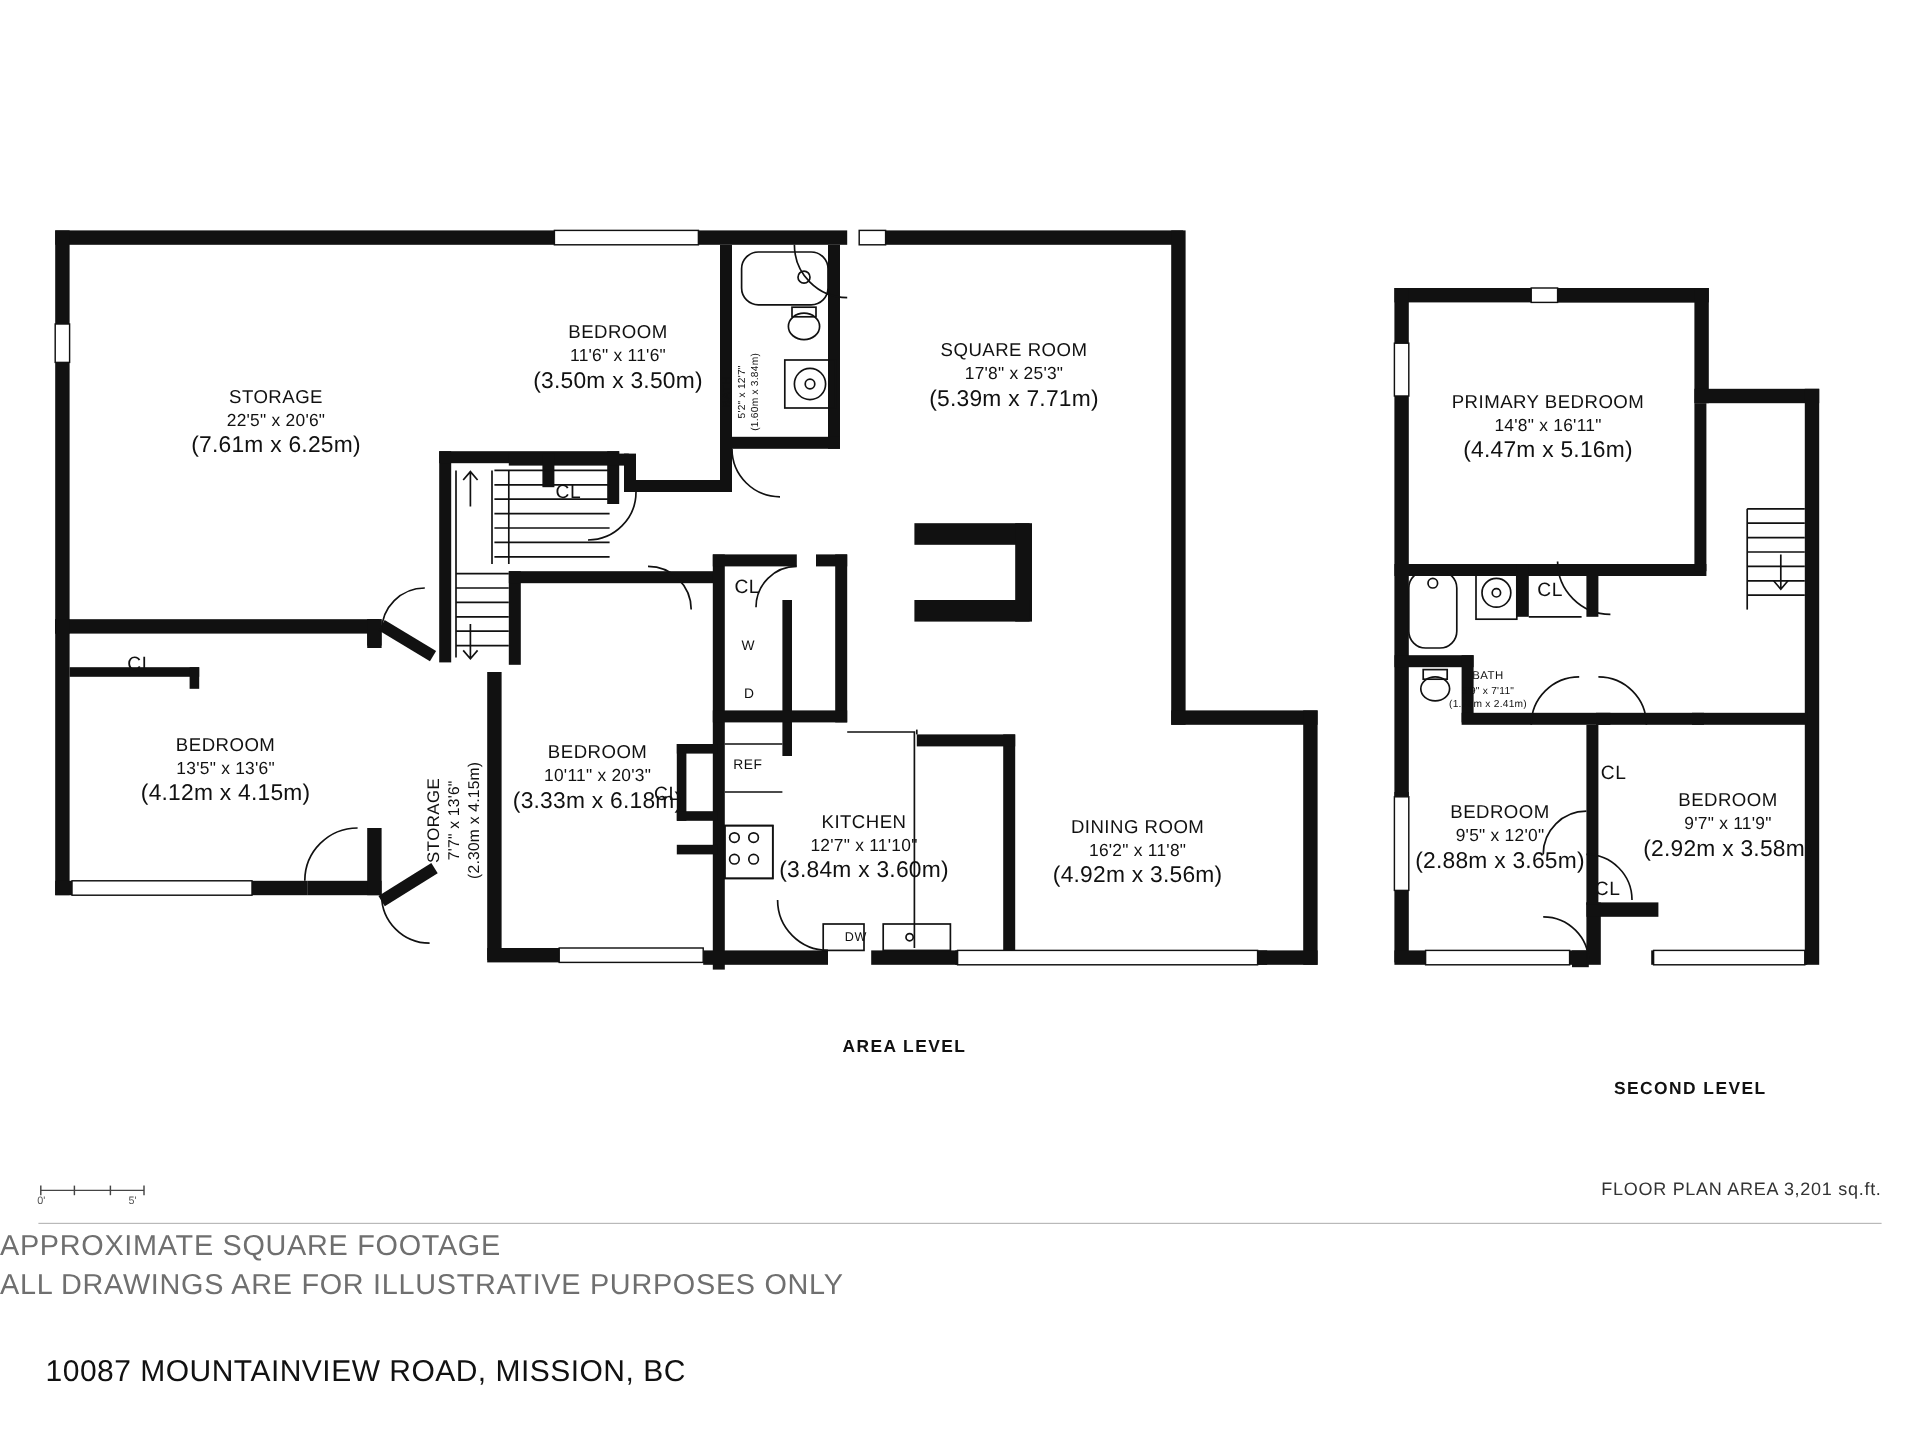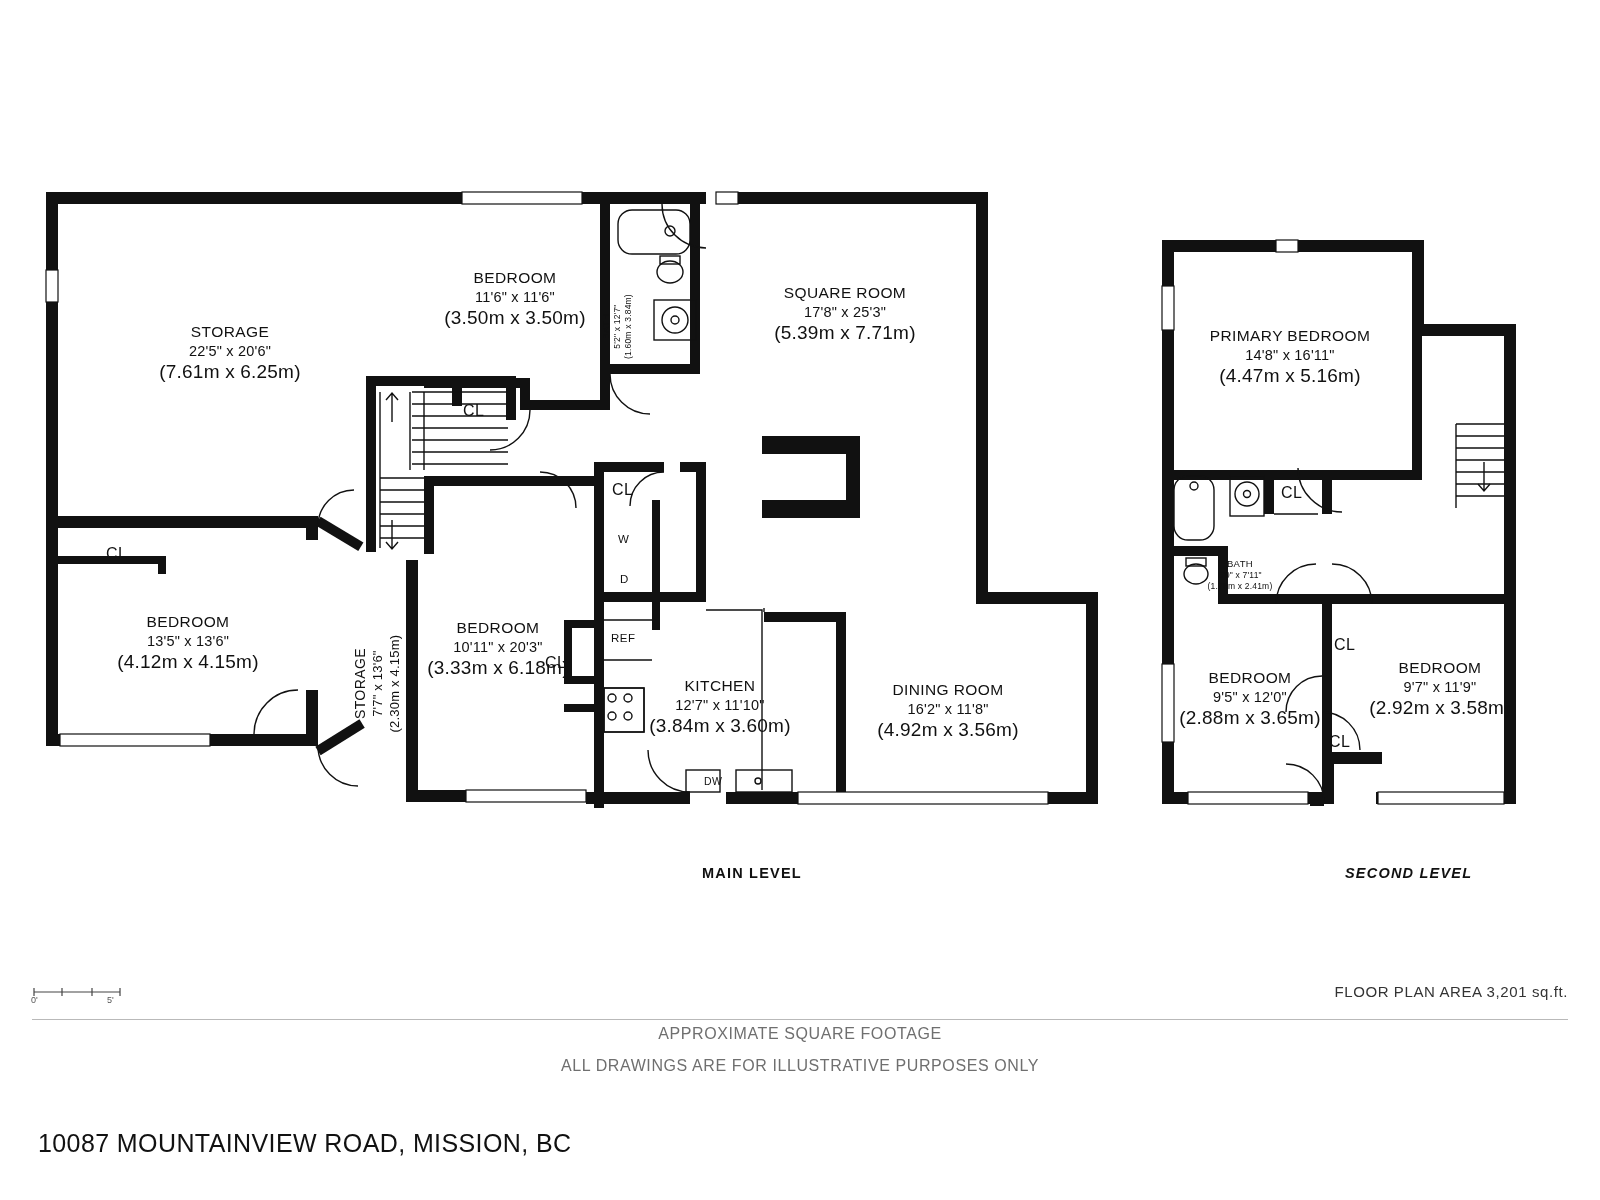--- a/index.html
+++ b/index.html
@@ -417,7 +417,7 @@
 <div class="cl-lbl" style="left:1334px; top:636px;">CL</div>
 <div class="cl-lbl" style="left:1329px; top:733px;">CL</div>
 
-<div class="level-title" style="left:702px; top:865px;">MAIN LEVEL</div>
+<div class="level-title" style="left:702px; top:865px;">AREA LEVEL</div>
 <div class="level-title" style="left:1345px; top:865px;font-style:italic;">SECOND LEVEL</div>
 
 <div class="area-note" style="right:32px; top:983px;">FLOOR PLAN AREA 3,201 sq.ft.</div>

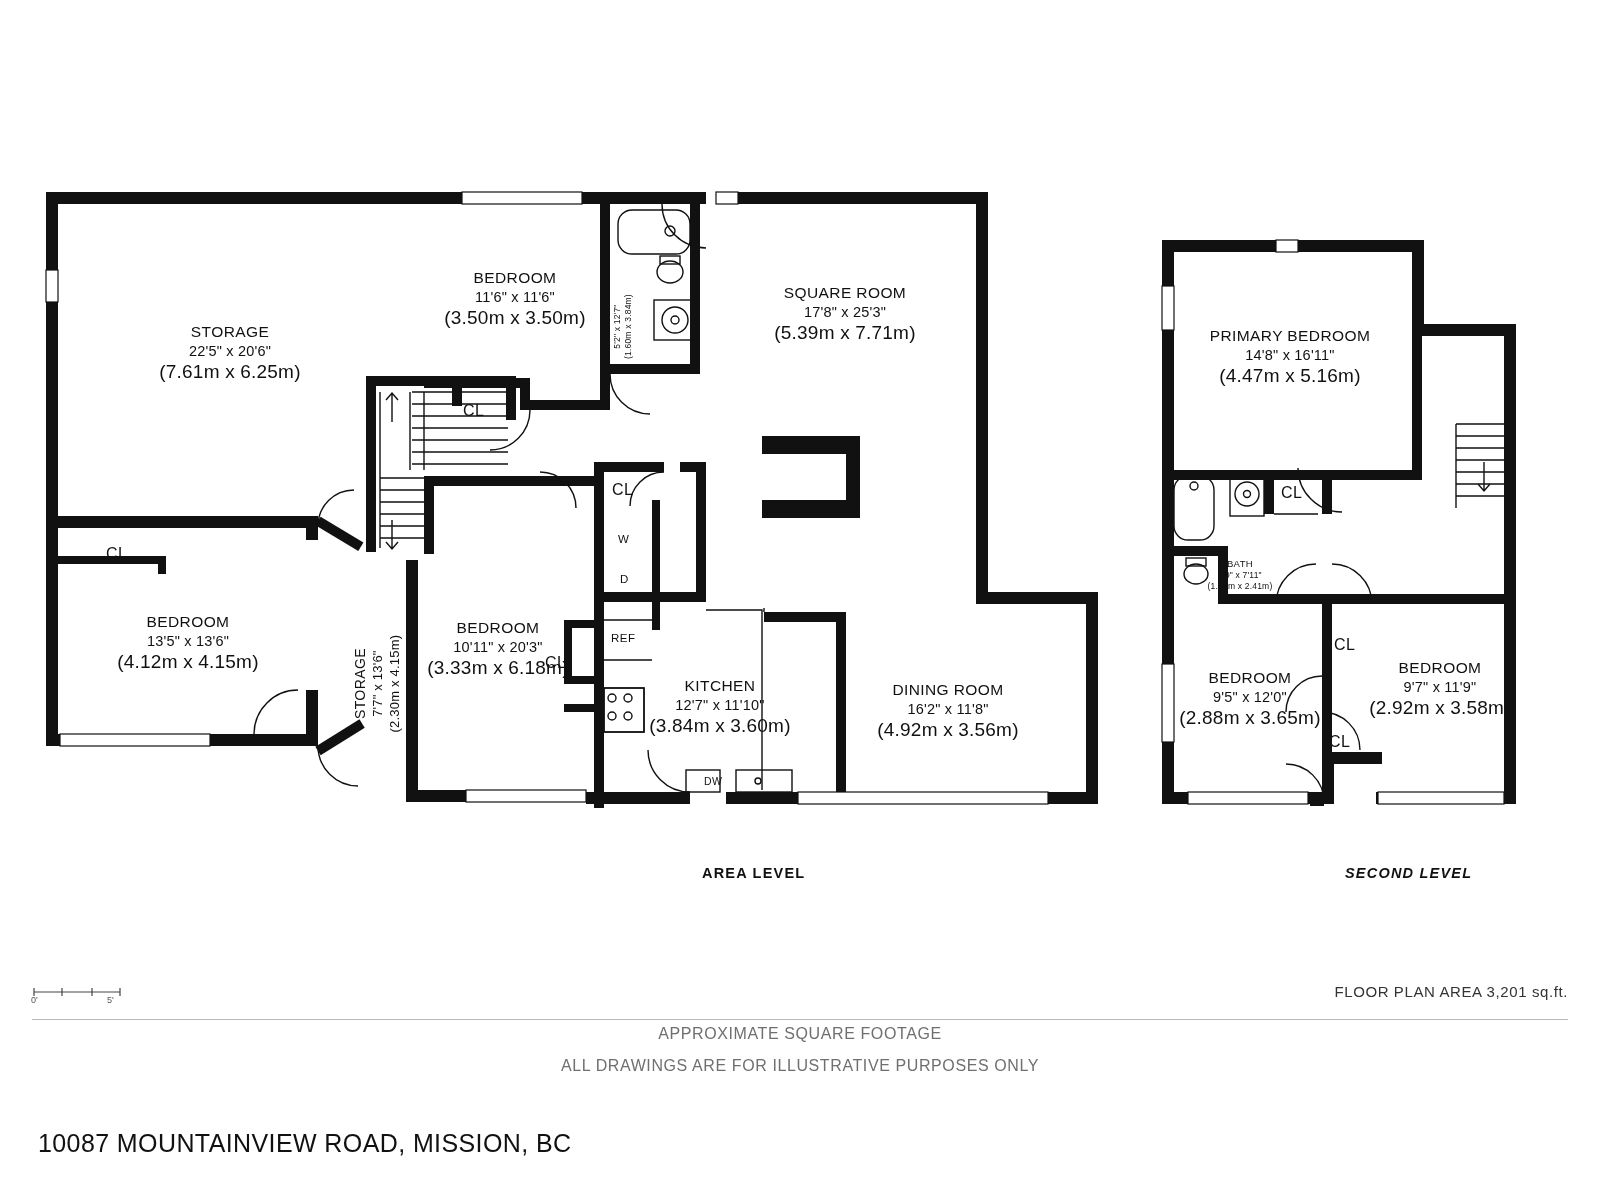--- a/index.html
+++ b/index.html
@@ -418,7 +418,7 @@
 <div class="cl-lbl" style="left:1329px; top:733px;">CL</div>
 
 <div class="level-title" style="left:702px; top:865px;">AREA LEVEL</div>
-<div class="level-title" style="left:1345px; top:865px;font-style:italic;">SECOND LEVEL</div>
+<div class="level-title" style="left:1345px; top:900px;">SECOND LEVEL</div>
 
 <div class="area-note" style="right:32px; top:983px;">FLOOR PLAN AREA 3,201 sq.ft.</div>
 

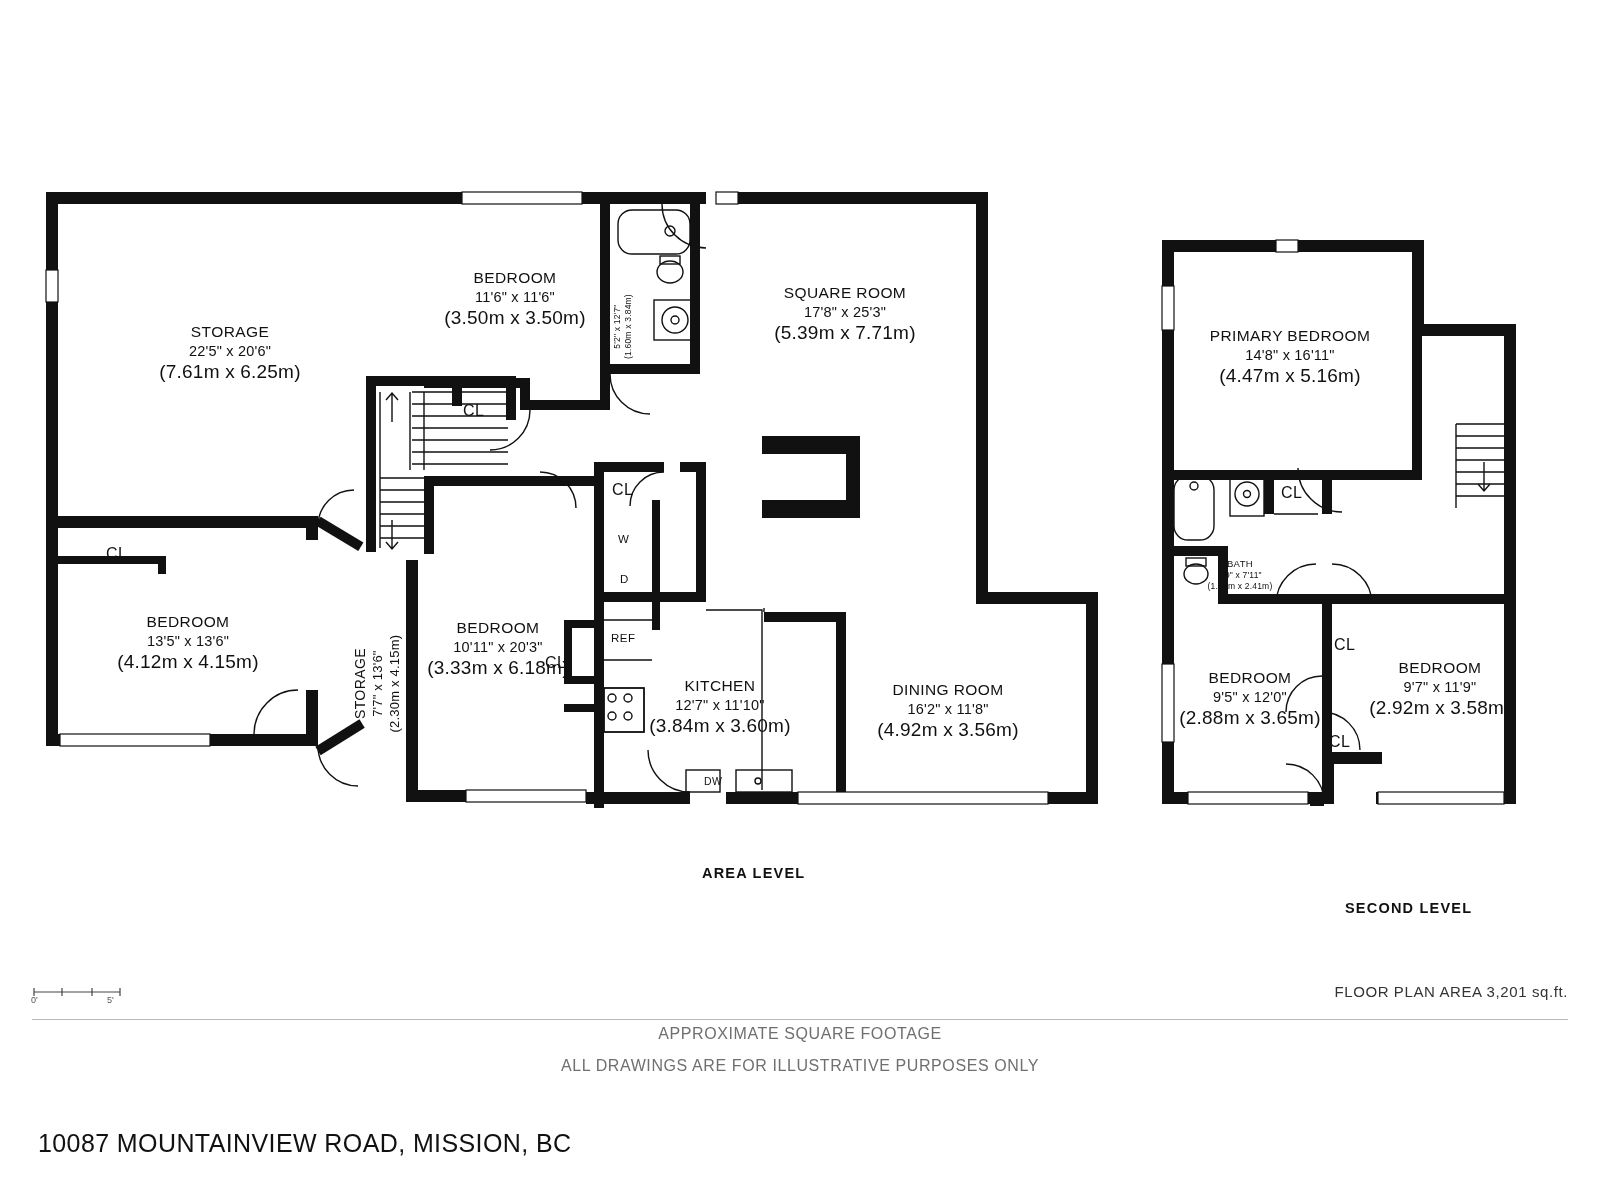--- a/index.html
+++ b/index.html
@@ -84,9 +84,8 @@
   .footer-line {
     position: absolute;
     width: 100%;
-    text-align: center;
     color: #6f6f6f;
-    font-size: 16px;
+    font-size: 24px;
     letter-spacing: 0.6px;
   }
   .address {

